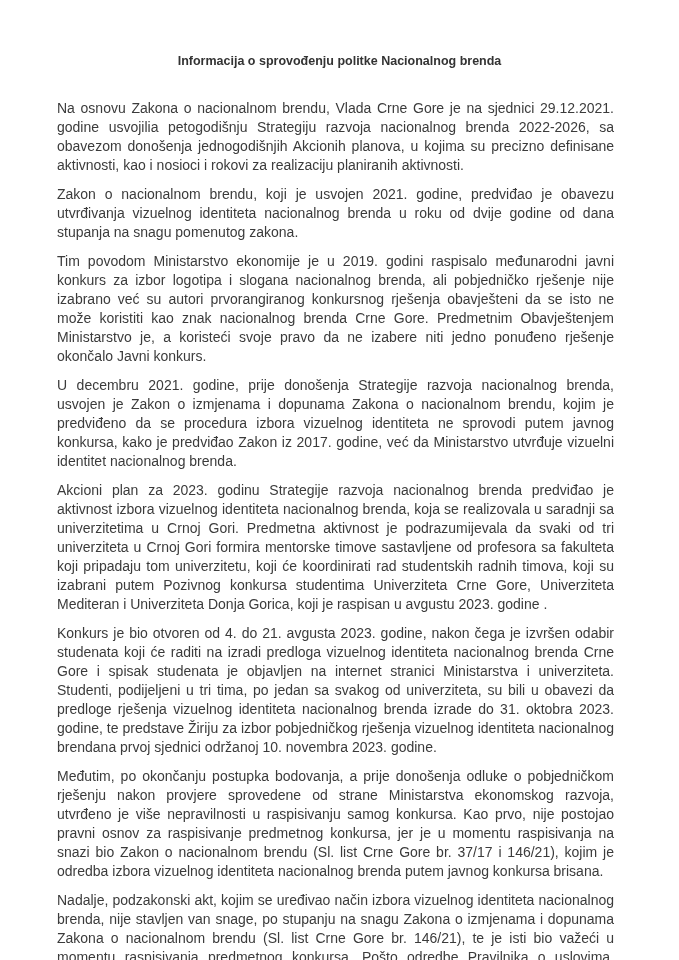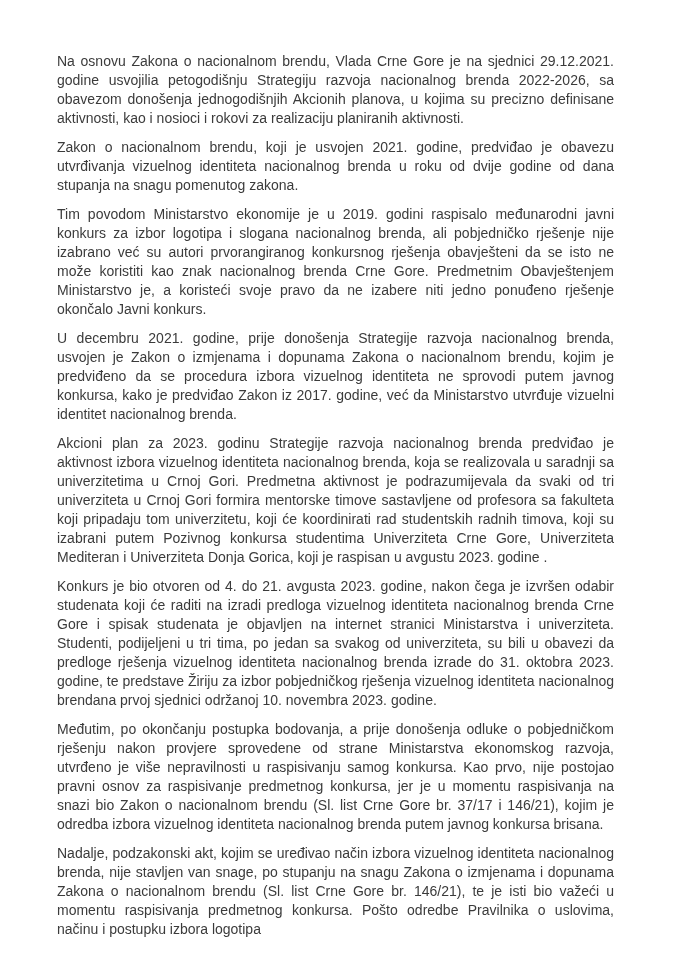--- a/index.html
+++ b/index.html
@@ -36,6 +36,7 @@
 <body>
 
 <div class="page">
+  <h1 class="doc-title">Informacija o sprovođenju politke Nacionalnog brenda</h1>
   <div class="doc-body">
     <p>Na osnovu Zakona o nacionalnom brendu, Vlada Crne Gore je na sjednici 29.12.2021. godine usvojilia petogodišnju Strategiju razvoja nacionalnog brenda 2022-2026, sa obavezom donošenja jednogodišnjih Akcionih planova, u kojima su precizno definisane aktivnosti, kao i nosioci i rokovi za realizaciju planiranih aktivnosti.</p>
     <p>Zakon o nacionalnom brendu, koji je usvojen 2021. godine, predviđao je obavezu utvrđivanja vizuelnog identiteta nacionalnog brenda u roku od dvije godine od dana stupanja na snagu pomenutog zakona.</p>

